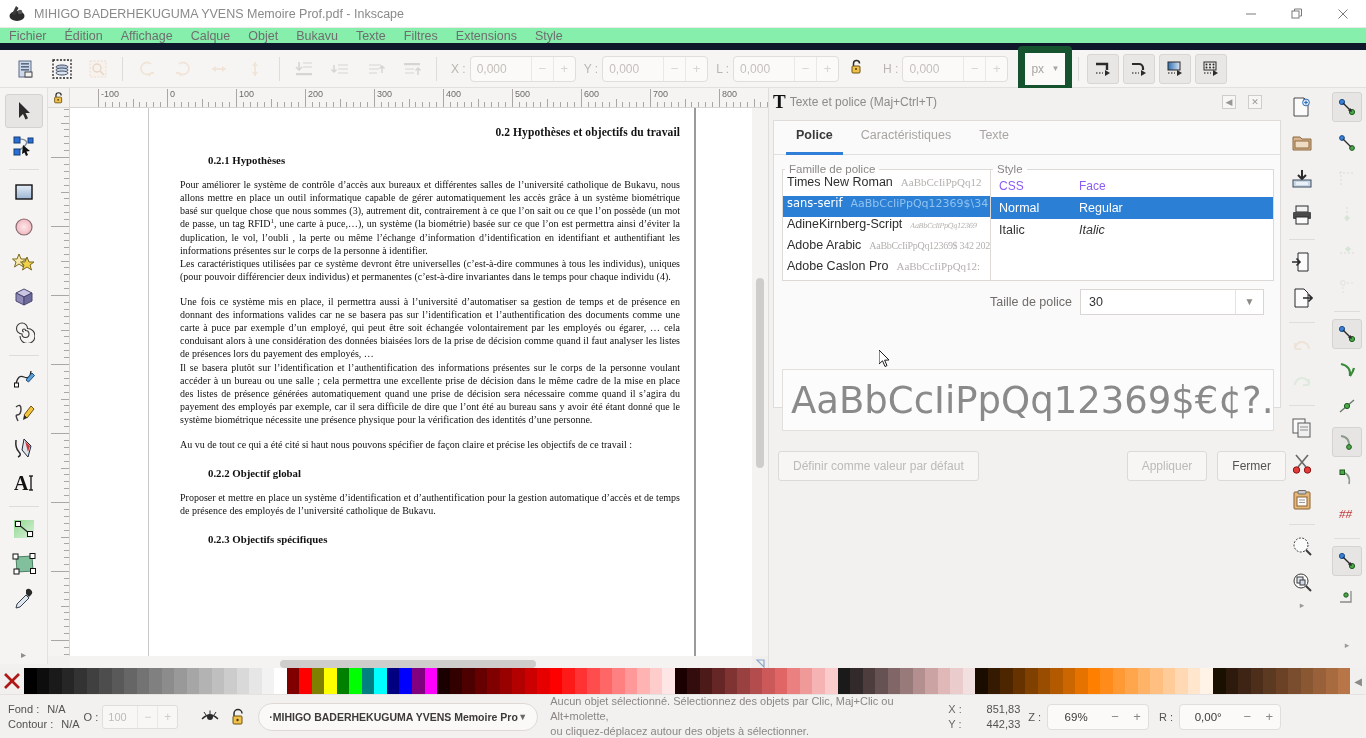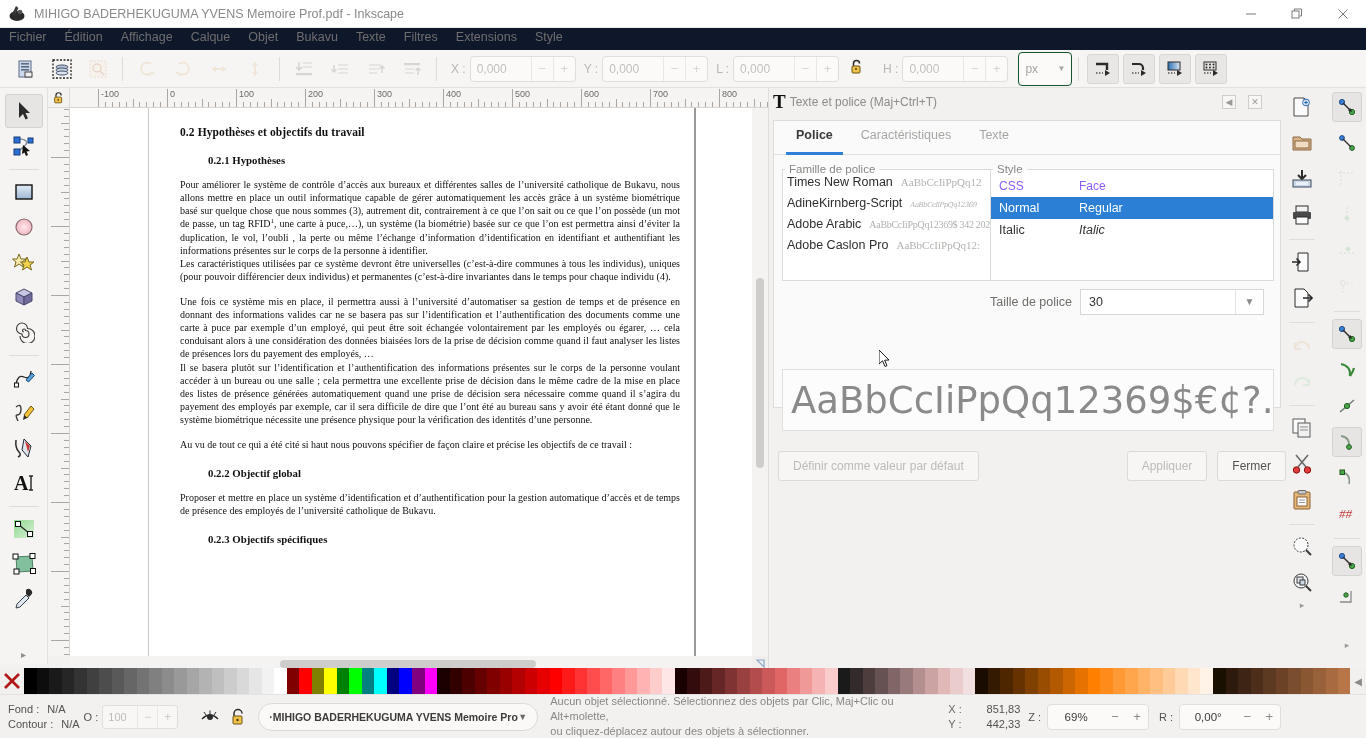--- a/index.html
+++ b/index.html
@@ -27,8 +27,8 @@
   
   .menubar {
     position:absolute; left:0; top:28px; width:1366px; height:22px;
-    background:#0f172a; display:flex; align-items:center;
-    border-bottom:5px solid #0f172a;
+    background:#86efac; display:flex; align-items:center;
+    border-bottom:7px solid #0f172a;
   }
   .menu-item { padding:2px 9px; font-size:12.5px; color:#6e6e6e; cursor:default; }
 

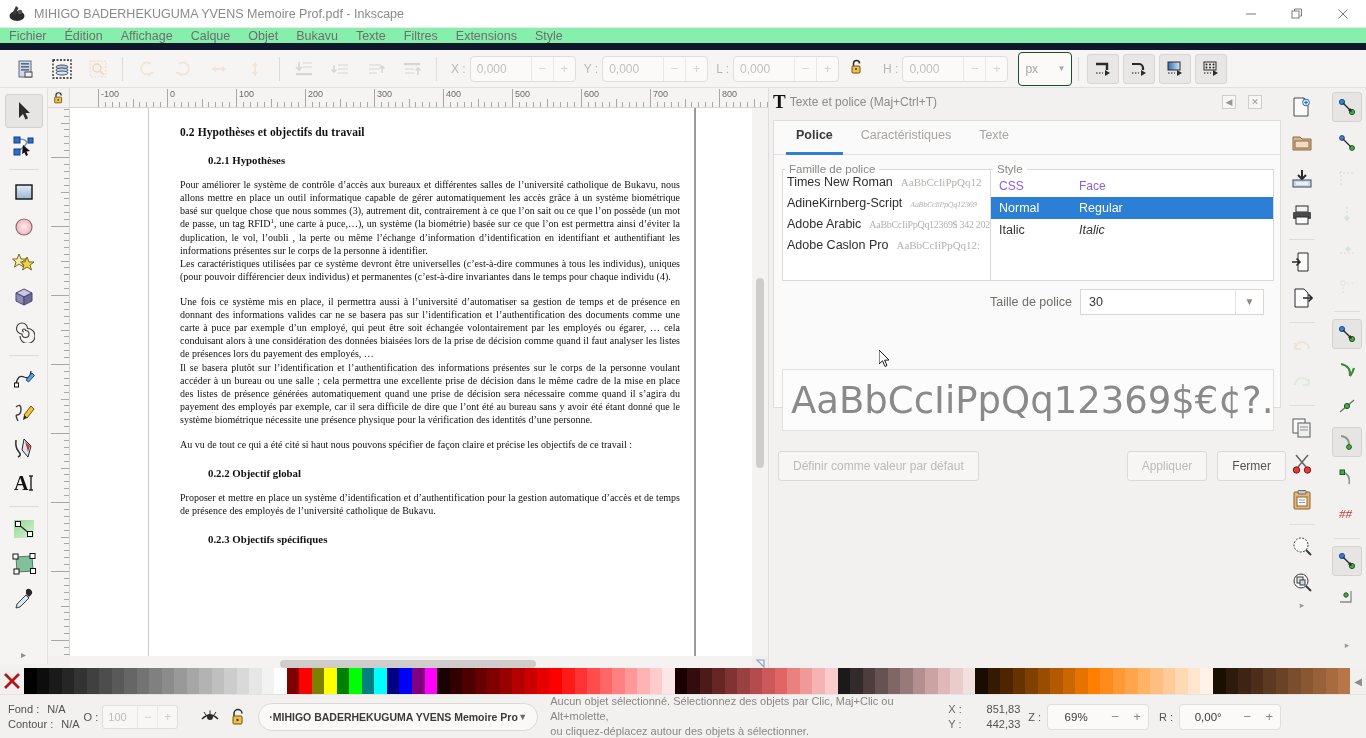--- a/index.html
+++ b/index.html
@@ -52,7 +52,7 @@
   .unitsel {
     display:flex; align-items:center; justify-content:space-between;
     width:54px; height:26px; padding:16px 6px; margin-left:10px;
-    border:1px solid #14532d; border-radius:4px; background:#fbfaf9;
+    border:7px solid #14532d; border-radius:4px; background:#fbfaf9;
     font-size:12px; color:#a8a4a0;
   }
   .lockicon { width:24px; margin:0 6px; text-align:center; }

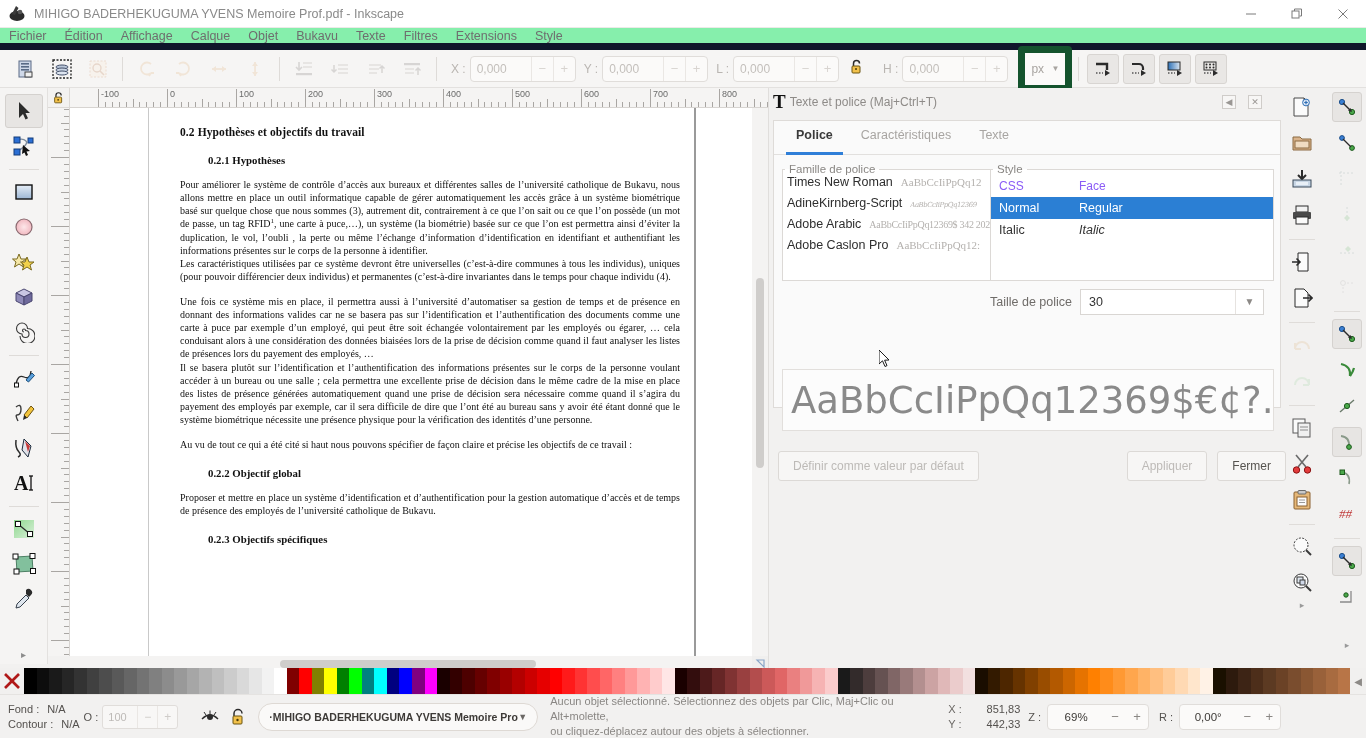--- a/index.html
+++ b/index.html
@@ -98,7 +98,7 @@
     position:absolute; left:110px; top:8px; width:500px;
     font-family:"Liberation Serif", serif; color:#111;
   }
-  .doc h2 { font-size:11.5px; font-weight:bold; text-align:left; margin:10px 0 8px 0; letter-spacing:.1px; }
+  .doc h2 { font-size:11.5px; font-weight:bold; text-align:right; margin:10px 0 8px 0; letter-spacing:.1px; }
   .doc h3 { font-size:10.8px; font-weight:bold; margin:16px 0 0 28px; }
   .doc p { font-size:10px; line-height:1.31; text-align:justify; margin-top:12px; text-indent:0; }
   .doc p.tight { margin-top:0; }

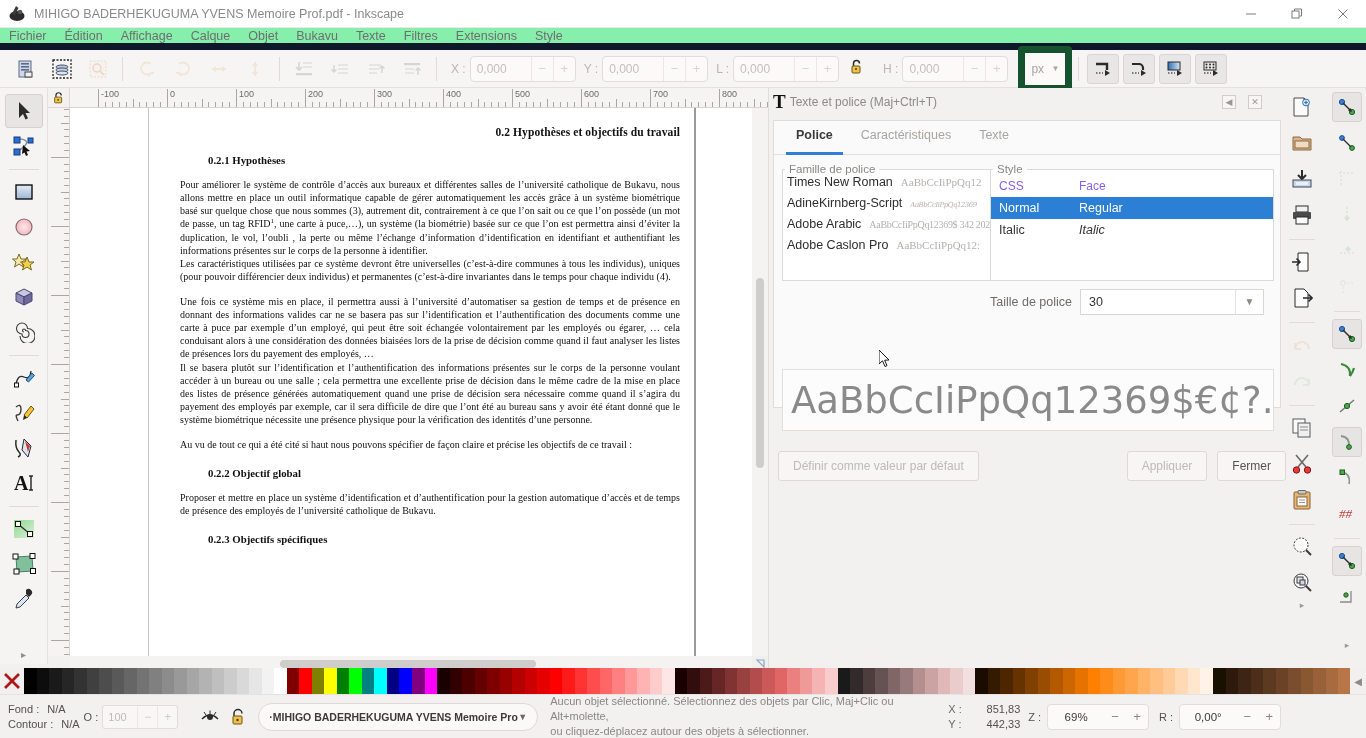--- a/index.html
+++ b/index.html
@@ -814,6 +814,10 @@
             <span class="famname">Times New Roman</span>
             <span class="famprev pv-times">AaBbCcIiPpQq12</span>
           </div>
+          <div class="famrow sel">
+            <span class="famname">sans-serif</span>
+            <span class="famprev pv-sans">AaBbCcIiPpQq12369$\34</span>
+          </div>
           <div class="famrow">
             <span class="famname">AdineKirnberg-Script</span>
             <span class="famprev pv-script">AaBbCcIiPpQq12369</span>

